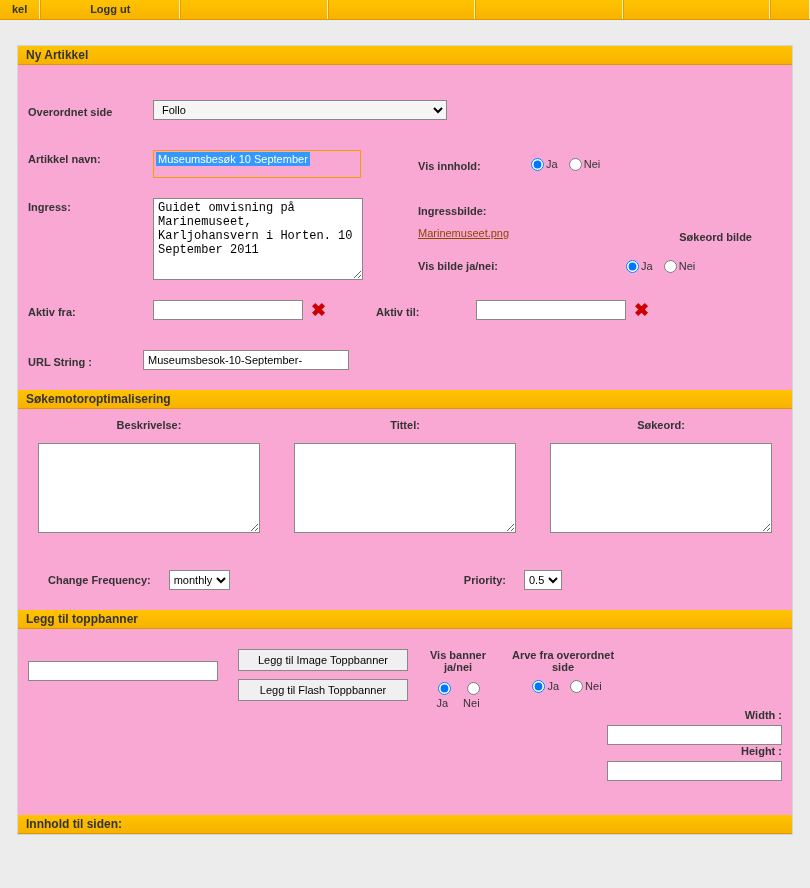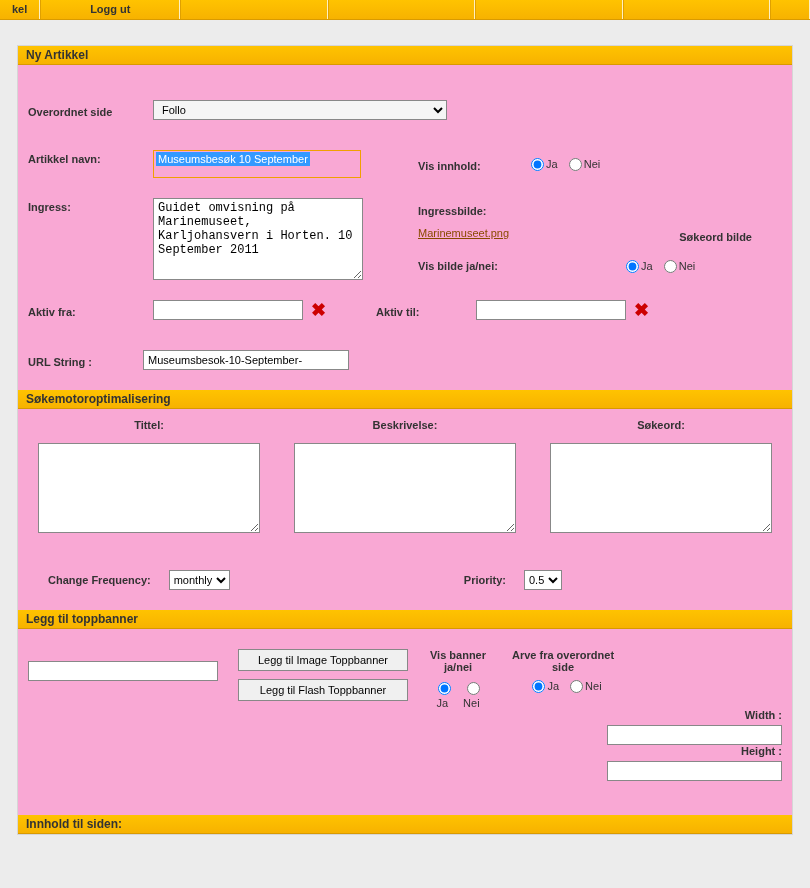--- a/index.html
+++ b/index.html
@@ -197,11 +197,11 @@
   <div class="section-body">
     <div class="seo-row">
       <div class="seo-col">
+        <div class="hd">Beskrivelse:</div>
+        <textarea style=""></textarea>
+      </div>
+      <div class="seo-col">
         <div class="hd">Tittel:</div>
-        <textarea style=""></textarea>
-      </div>
-      <div class="seo-col">
-        <div class="hd">Beskrivelse:</div>
         <textarea style=""></textarea>
       </div>
       <div class="seo-col">

